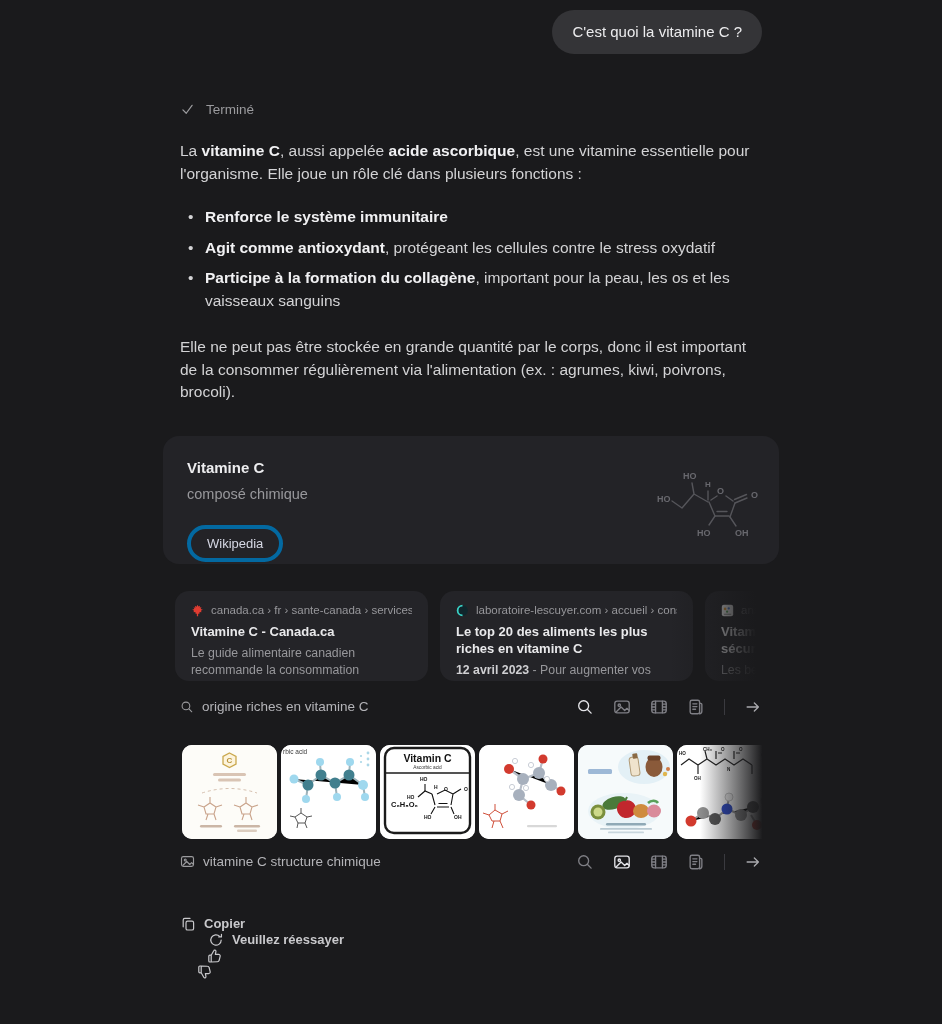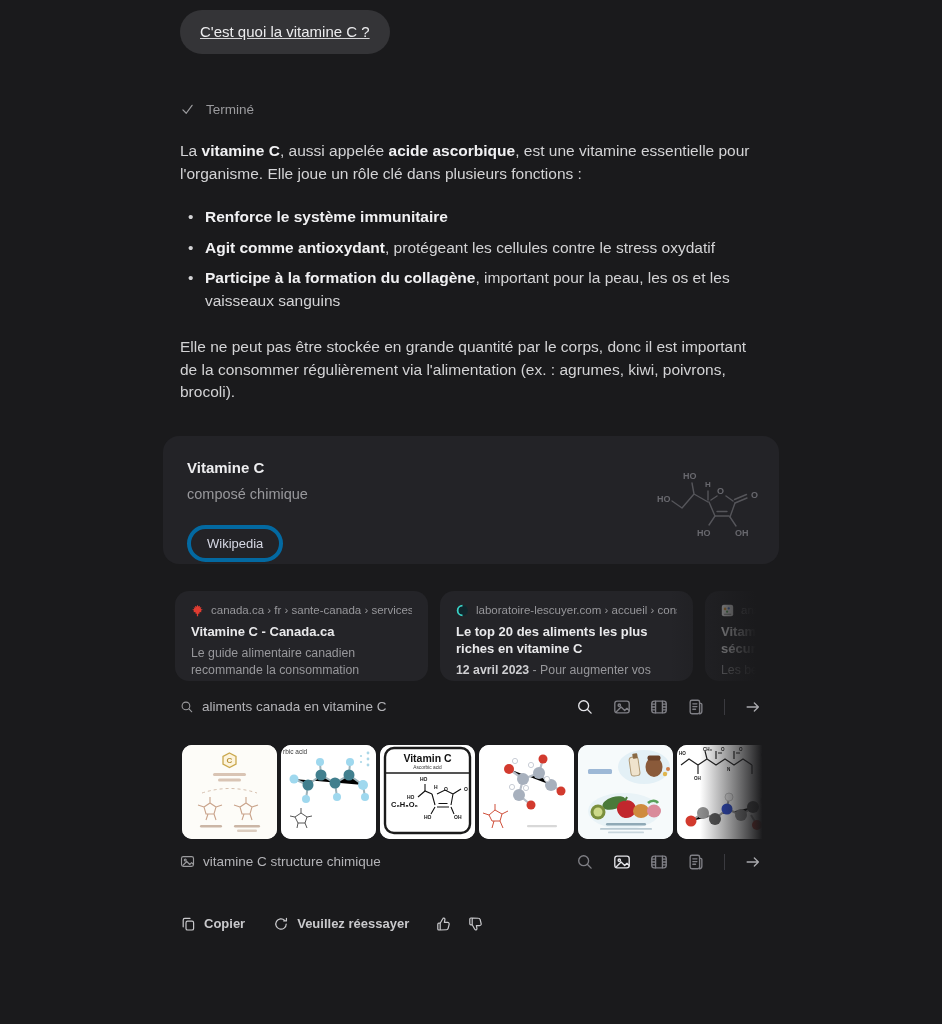--- a/index.html
+++ b/index.html
@@ -13,7 +13,7 @@
   .col { width: 582px; margin: 0 auto; display: flex; flex-direction: column; }
 
   
-  .bubble-row { display: flex; margin-top: 10px; text-decoration: underline; }
+  .bubble-row { display: flex; justify-content: flex-end; margin-top: 10px; }
   .bubble {
     background: #343437; color: #ececee; font-size: 15px; line-height: 20px;
     padding: 12px 20px; border-radius: 24px; max-width: 80%;

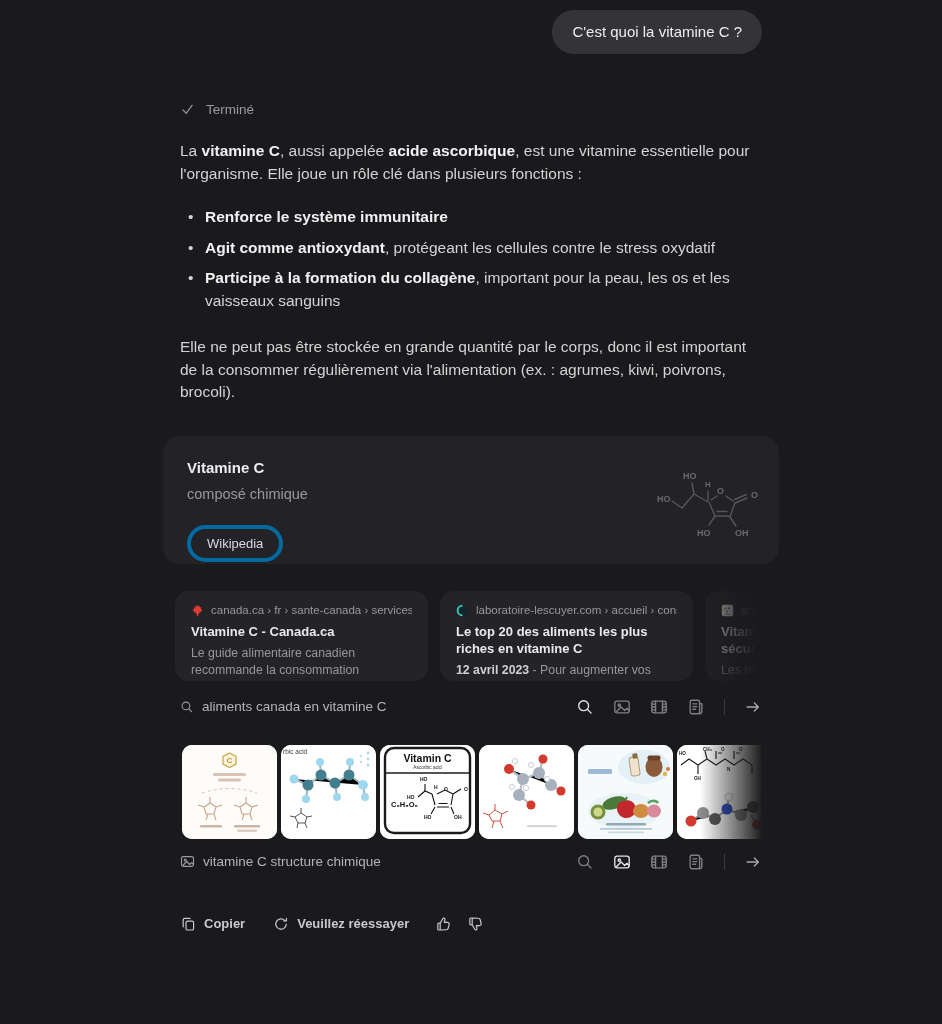--- a/index.html
+++ b/index.html
@@ -180,7 +180,7 @@
           <circle cx="8.5" cy="8.5" r="5.5"></circle>
           <path d="M12.8 12.8l4 4"></path>
         </svg>
-      <span>aliments canada en vitamine C</span>
+      <span>origine riches en vitamine C</span>
     </div>
     <div class="qicons">
       <span class="ico active">

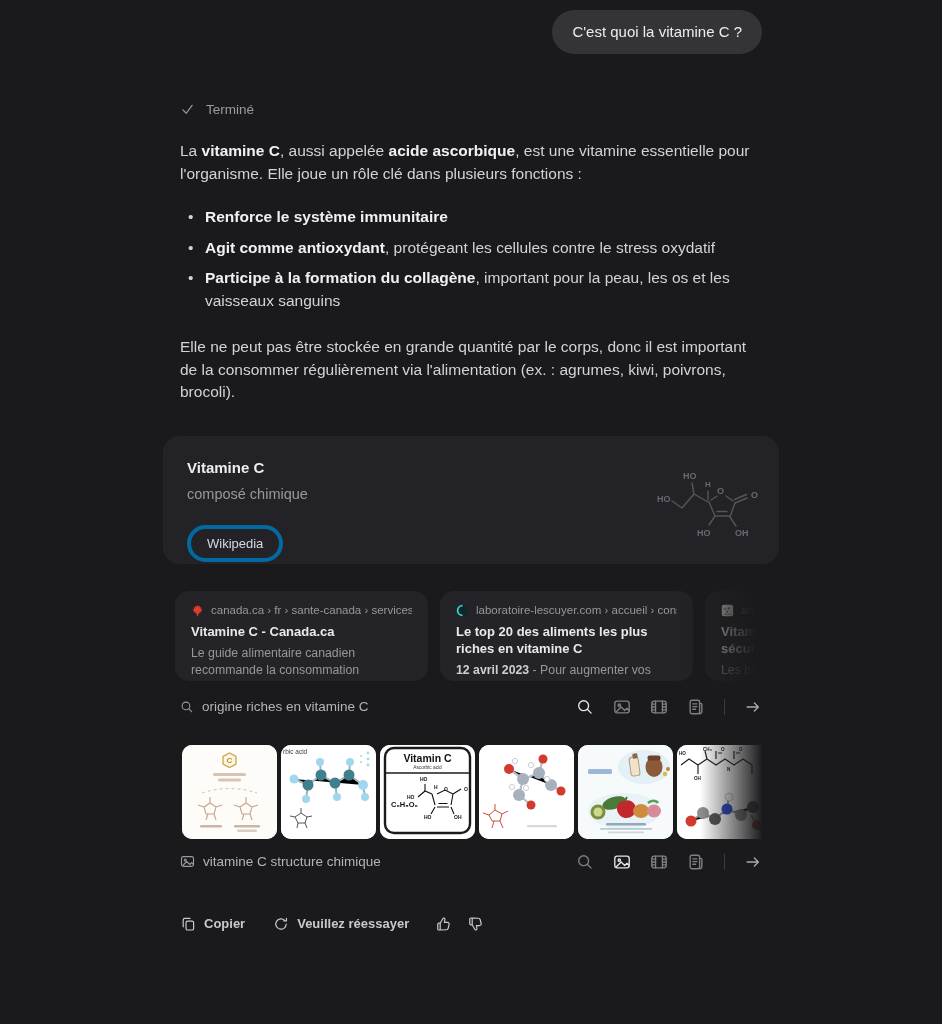--- a/index.html
+++ b/index.html
@@ -77,7 +77,7 @@
   .thumbs-wrap .fade-r { width: 80px; }
 
   
-  .actions { display: flex; align-items: flex-start; margin-top: 42px; color: #c9c9cc; font-size: 13px; font-weight: 600; }
+  .actions { display: flex; align-items: flex-start; margin-top: 42px; color: #c9c9cc; font-size: 13px; font-weight: 600; flex-direction: column; }
   .act { display: flex; align-items: center; gap: 8px; cursor: pointer; }
   .act + .act { margin-left: 28px; }
   .act-icon-only { margin-left: 26px; cursor: pointer; display: flex; color: #c9c9cc; }

